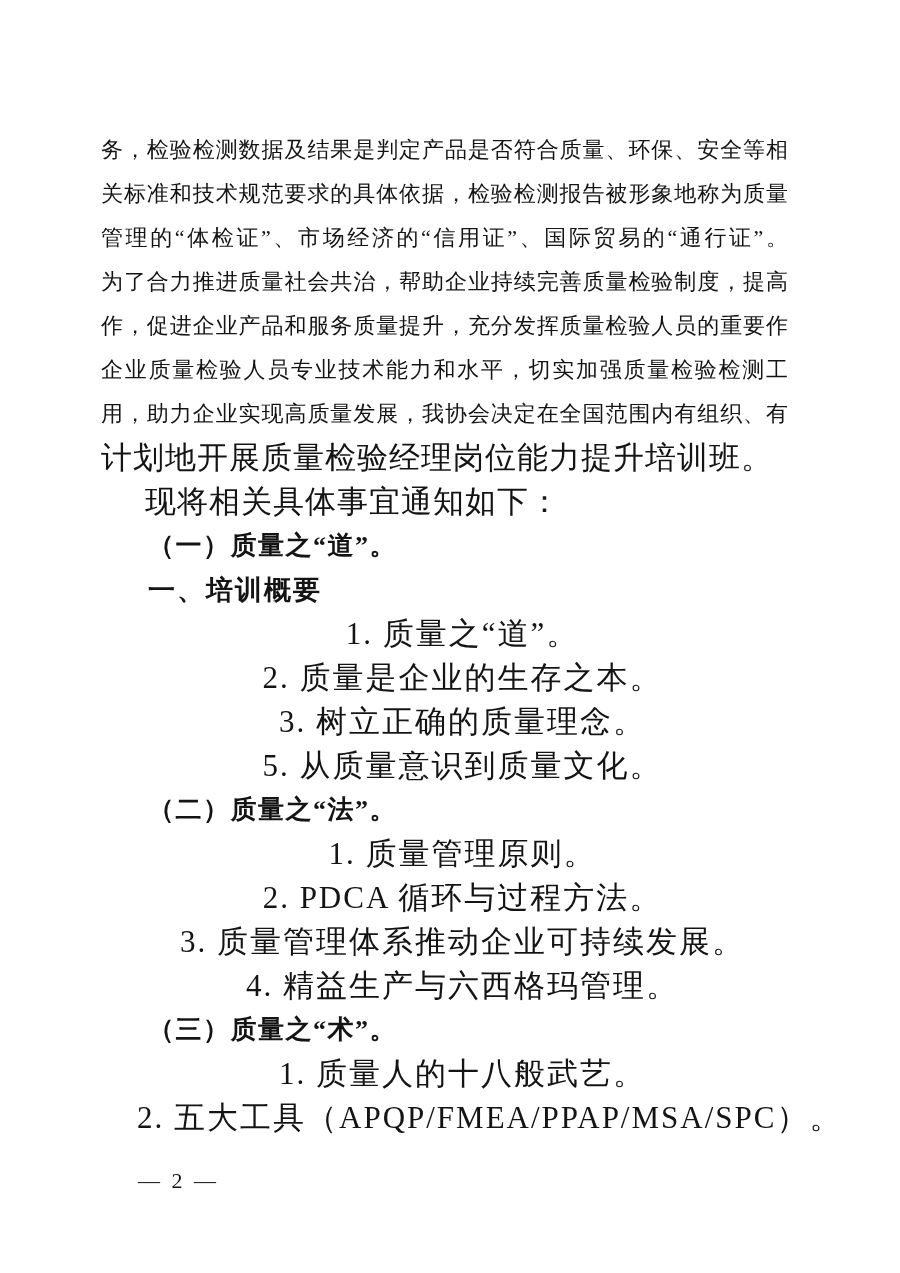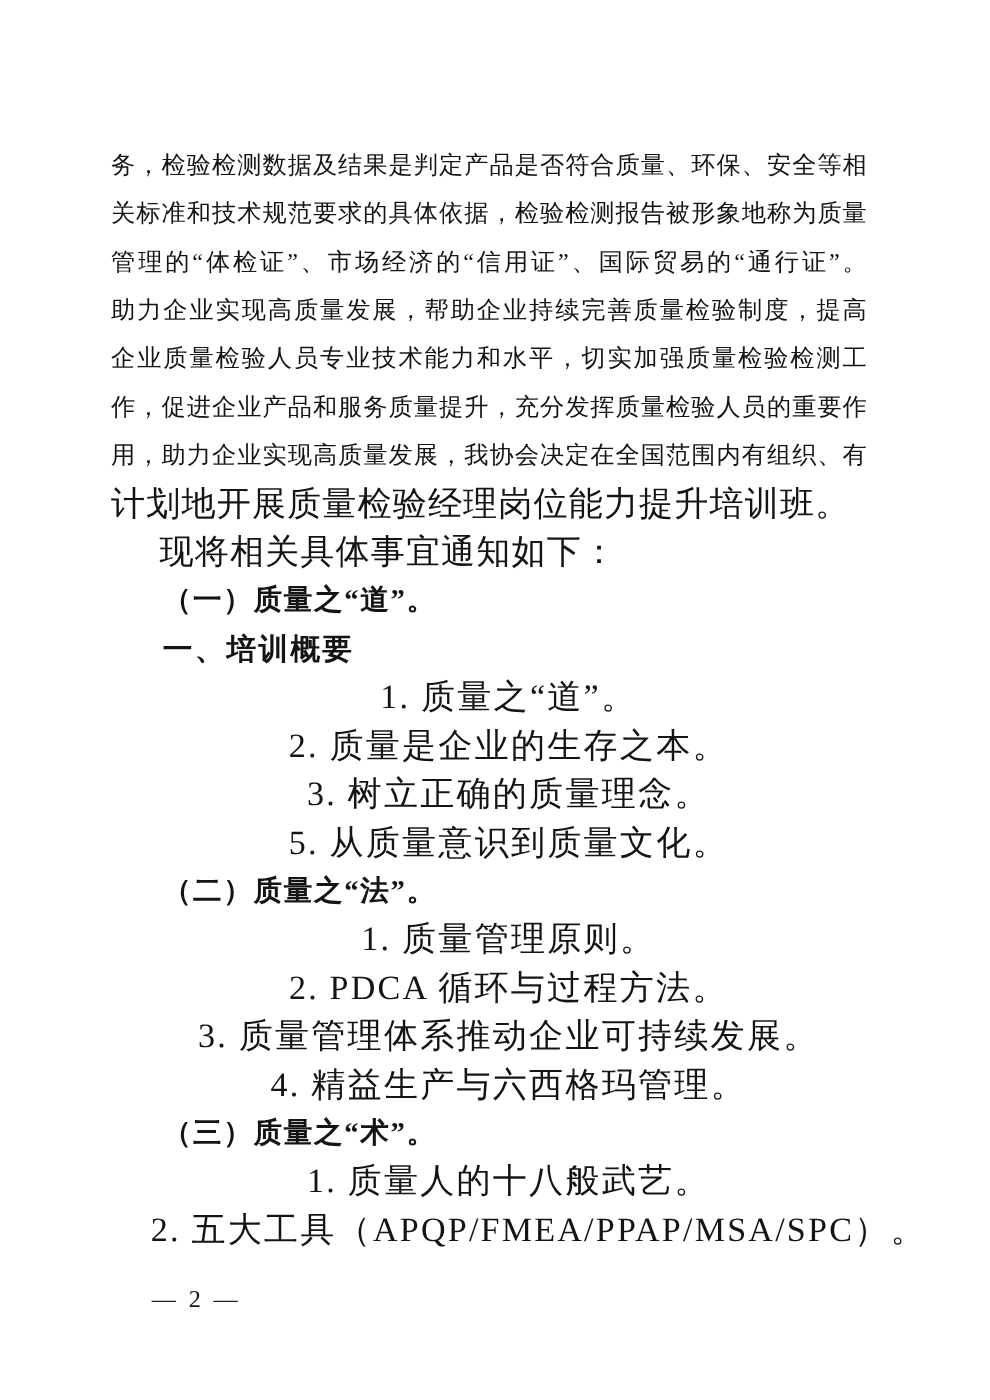--- a/index.html
+++ b/index.html
@@ -73,7 +73,7 @@
       <div class="line just">务，检验检测数据及结果是判定产品是否符合质量、环保、安全等相</div>
       <div class="line just">关标准和技术规范要求的具体依据，检验检测报告被形象地称为质量</div>
       <div class="line just">管理的“体检证”、市场经济的“信用证”、国际贸易的“通行证”。</div>
-      <div class="line just">助力企业实现高质量发展，帮助企业持续完善质量检验制度，提高</div>
+      <div class="line just">为了合力推进质量社会共治，帮助企业持续完善质量检验制度，提高</div>
       <div class="line just">企业质量检验人员专业技术能力和水平，切实加强质量检验检测工</div>
       <div class="line just">作，促进企业产品和服务质量提升，充分发挥质量检验人员的重要作</div>
       <div class="line just">用，助力企业实现高质量发展，我协会决定在全国范围内有组织、有</div>

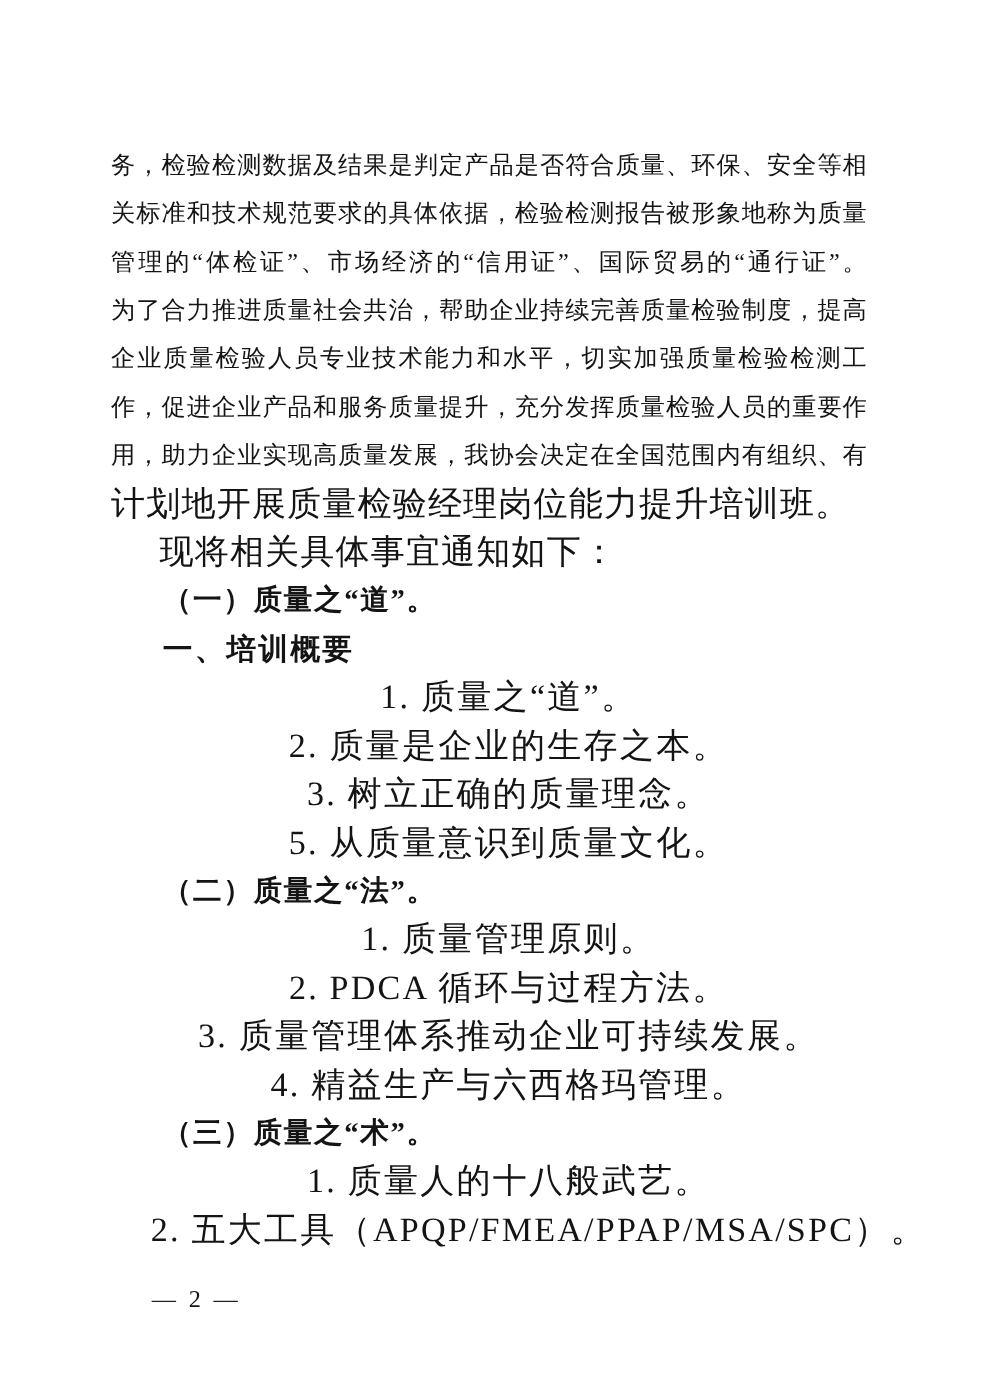--- a/index.html
+++ b/index.html
@@ -74,8 +74,8 @@
       <div class="line just">关标准和技术规范要求的具体依据，检验检测报告被形象地称为质量</div>
       <div class="line just">管理的“体检证”、市场经济的“信用证”、国际贸易的“通行证”。</div>
       <div class="line just">为了合力推进质量社会共治，帮助企业持续完善质量检验制度，提高</div>
+      <div class="line just">作，促进企业产品和服务质量提升，充分发挥质量检验人员的重要作</div>
       <div class="line just">企业质量检验人员专业技术能力和水平，切实加强质量检验检测工</div>
-      <div class="line just">作，促进企业产品和服务质量提升，充分发挥质量检验人员的重要作</div>
       <div class="line just">用，助力企业实现高质量发展，我协会决定在全国范围内有组织、有</div>
       <div class="line">计划地开展质量检验经理岗位能力提升培训班。</div>
     </div>

